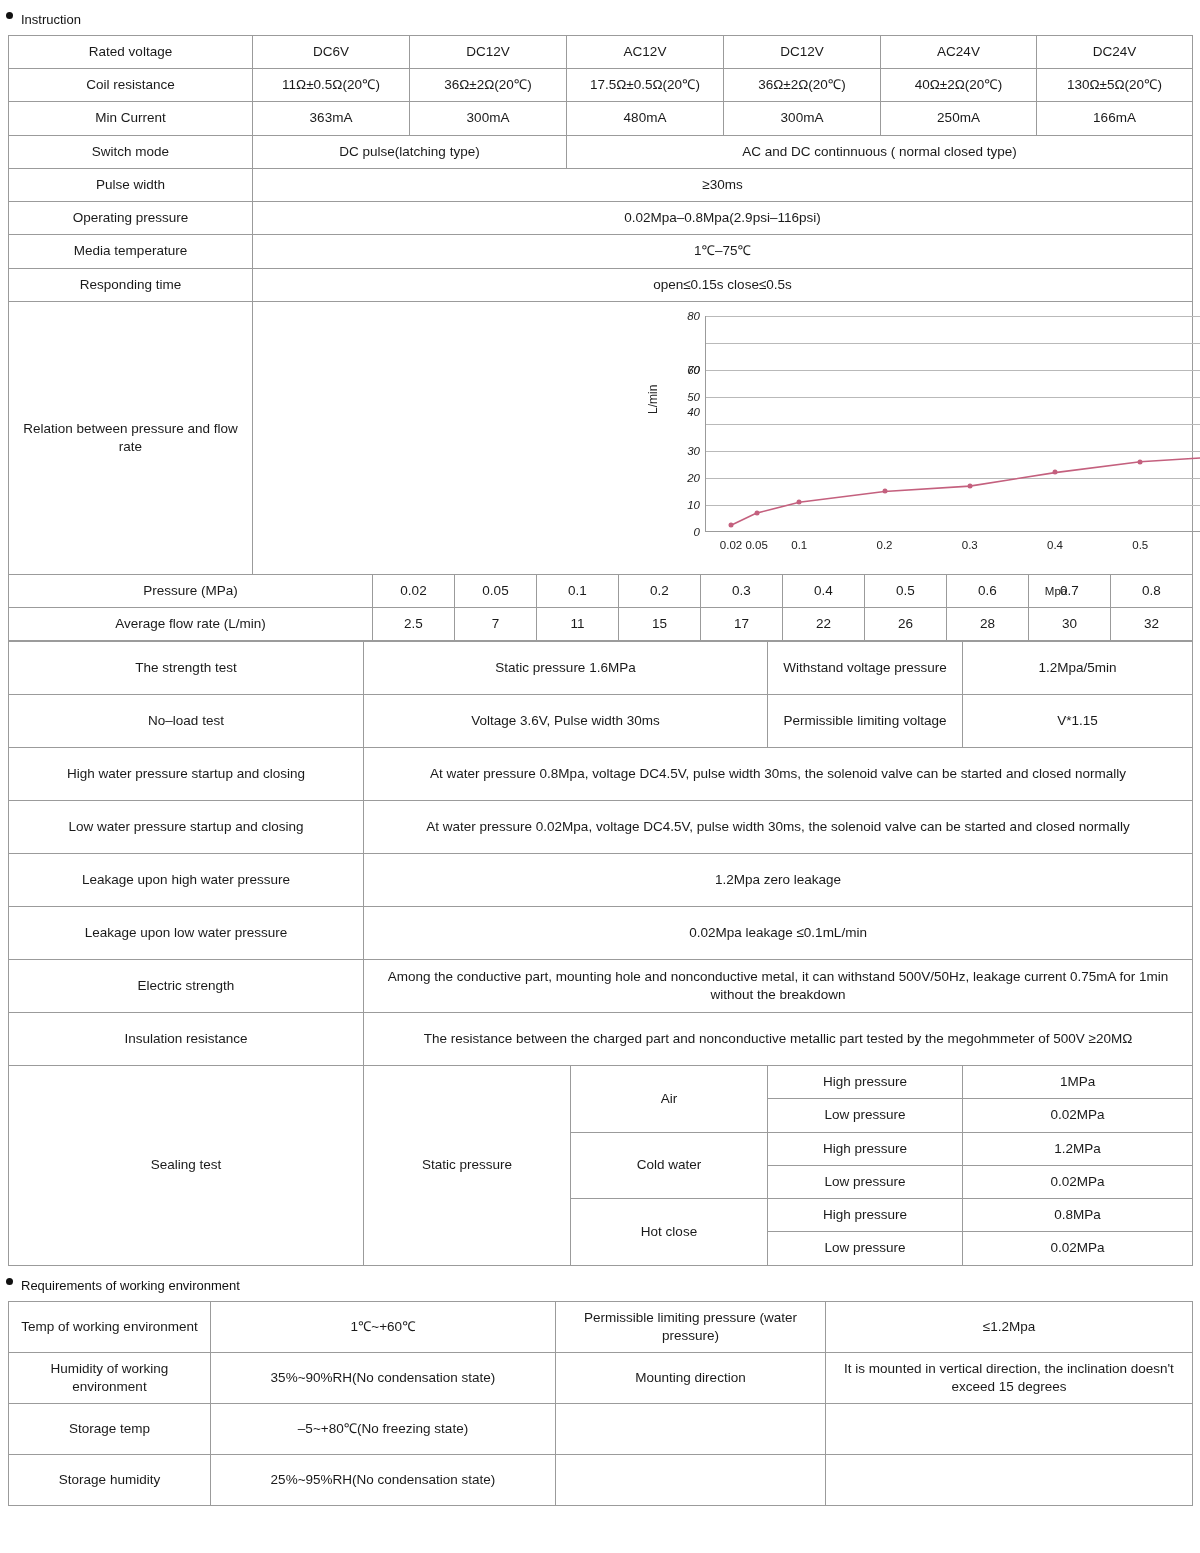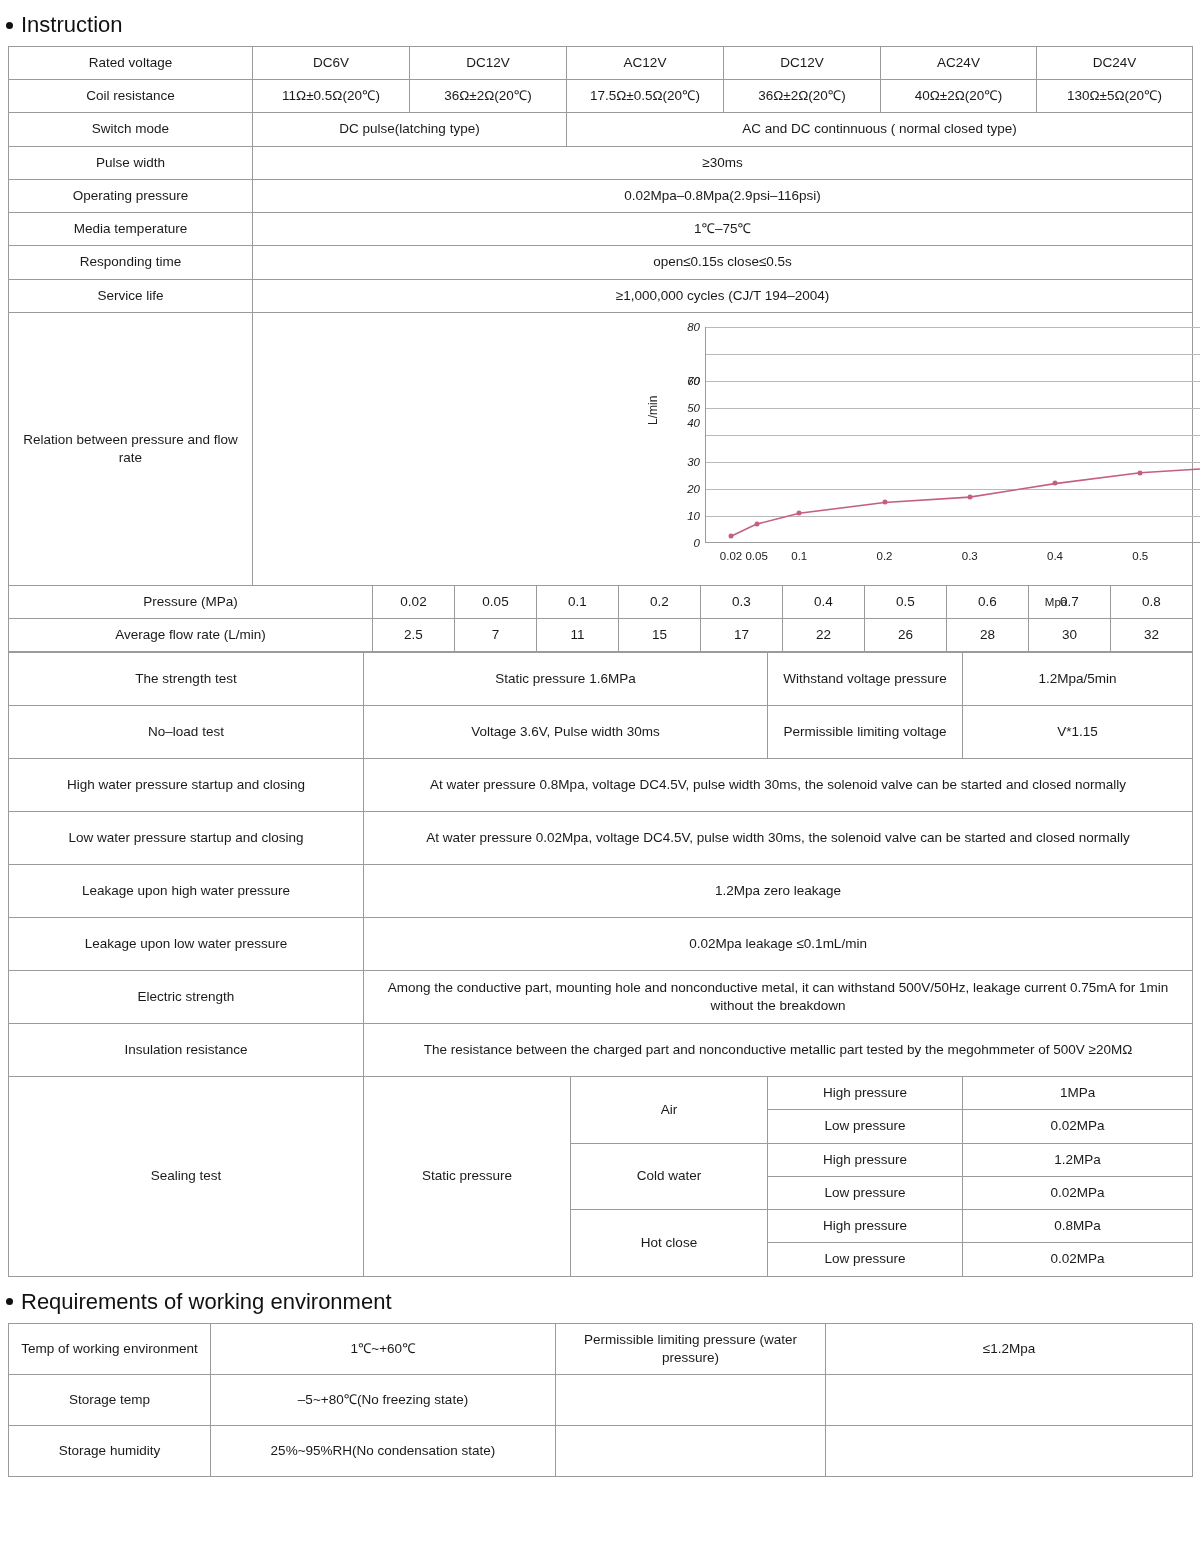--- a/index.html
+++ b/index.html
@@ -22,11 +22,10 @@
     position: relative;
   }
   .section-title {
-    font-size: 22px;
+    font-size: 13px;
     color: #111;
     margin: 12px 0 8px 6px;
     display: flex;
-    align-items: center;
     gap: 8px;
     font-weight: 400;
   }

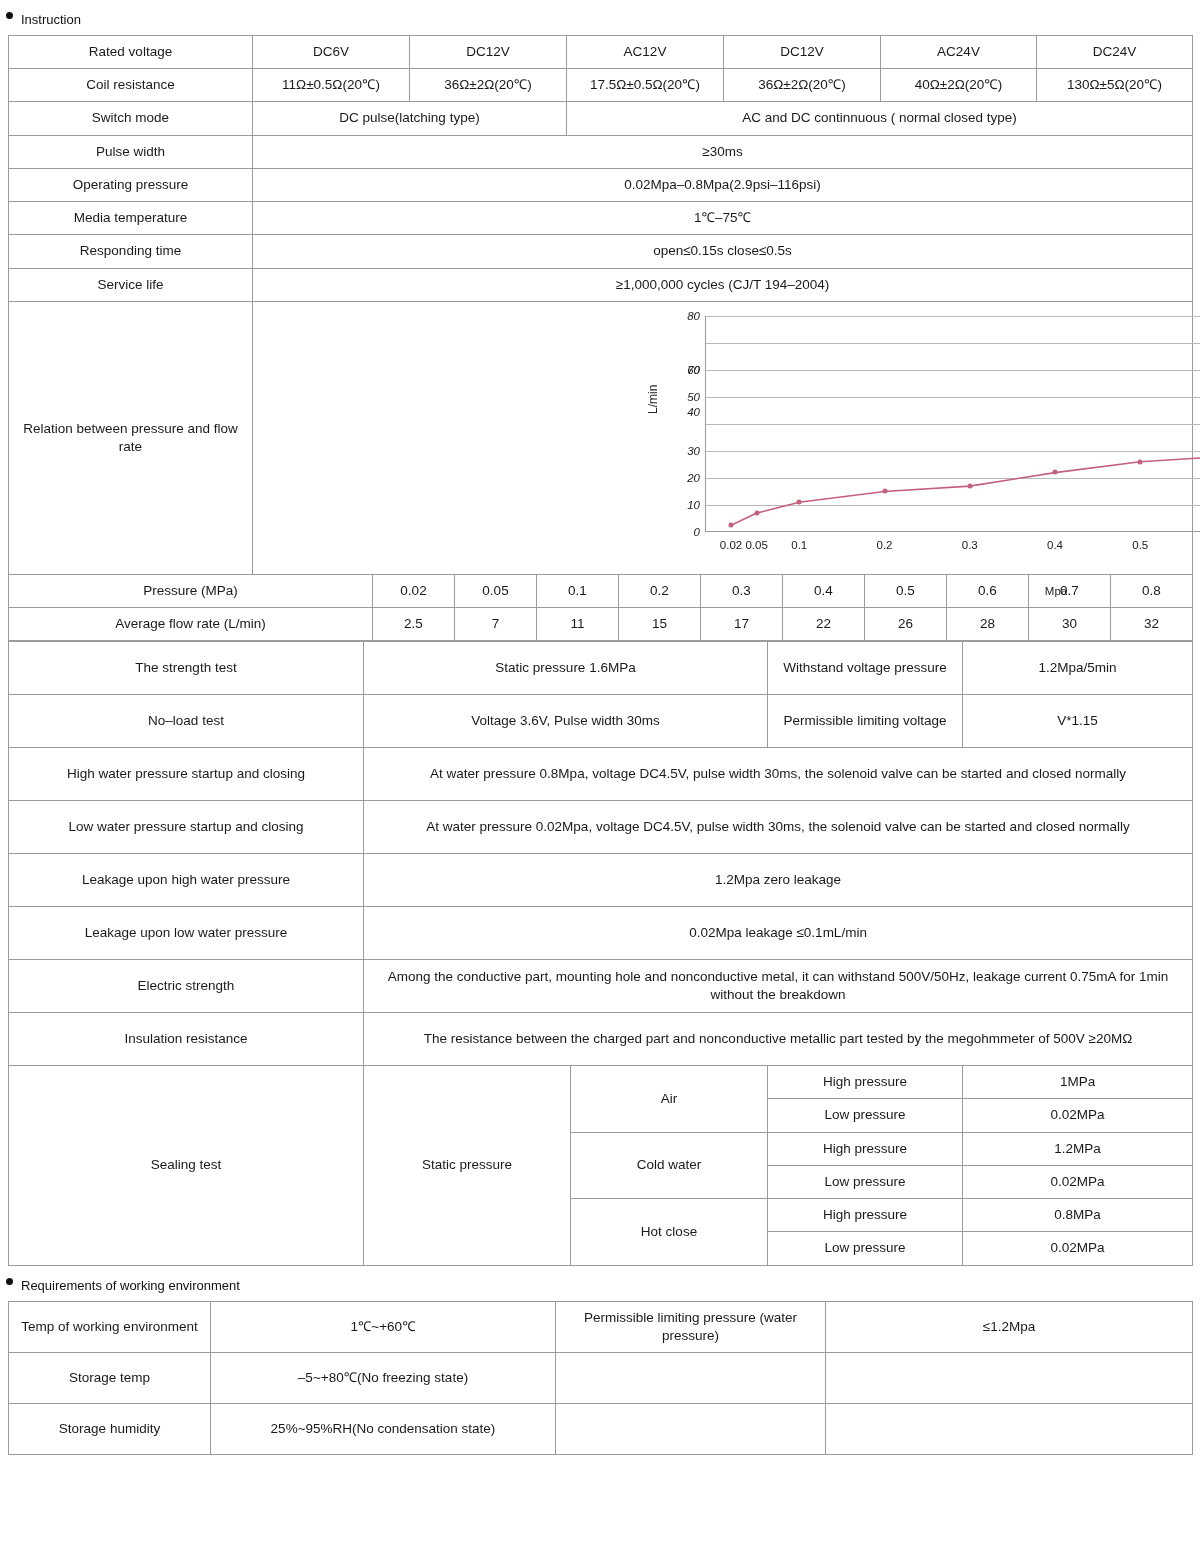--- a/index.html
+++ b/index.html
@@ -193,6 +193,15 @@
         <td class="small">36Ω±2Ω(20℃)</td>
         <td class="small">40Ω±2Ω(20℃)</td>
         <td class="small">130Ω±5Ω(20℃)</td>
+      </tr>
+      <tr>
+        <td class="lbl">Min Current</td>
+        <td>363mA</td>
+        <td>300mA</td>
+        <td>480mA</td>
+        <td>300mA</td>
+        <td>250mA</td>
+        <td>166mA</td>
       </tr>
       <tr>
         <td class="lbl">Switch mode</td>

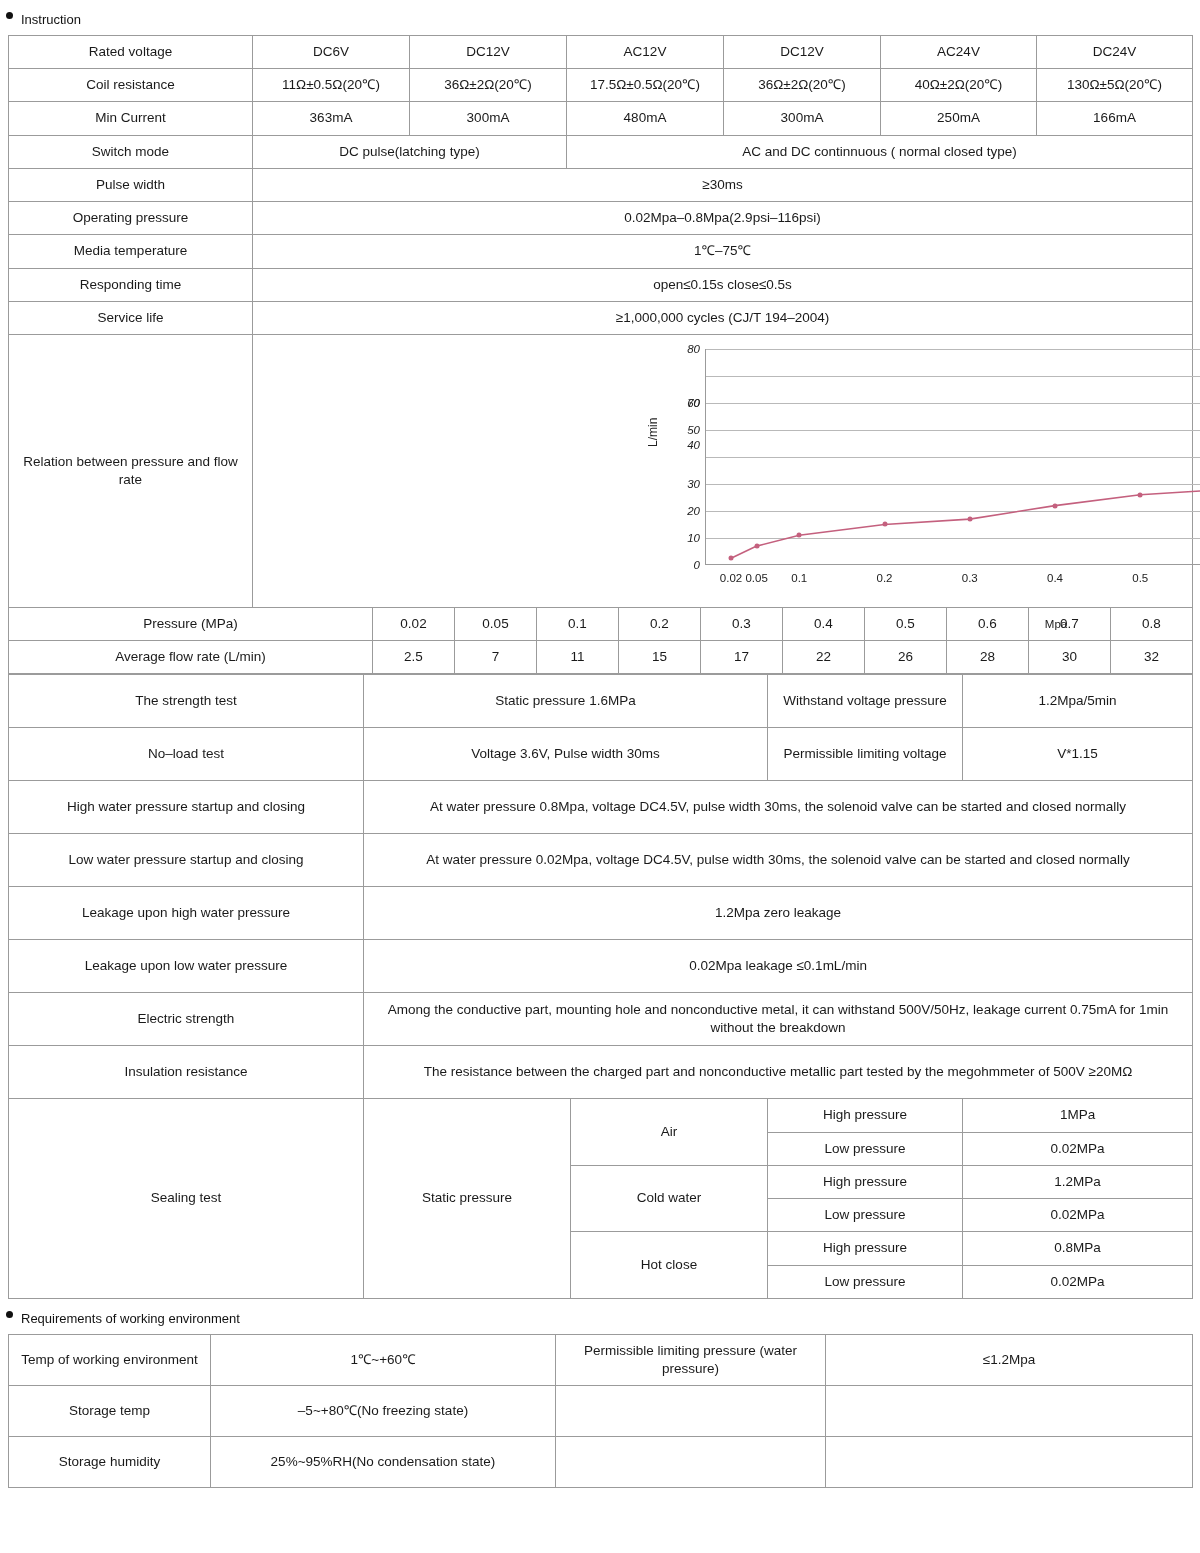--- a/index.html
+++ b/index.html
@@ -223,10 +223,6 @@
       <tr>
         <td class="lbl">Responding time</td>
         <td colspan="6">open≤0.15s  close≤0.5s</td>
-      </tr>
-      <tr>
-        <td class="lbl">Service life</td>
-        <td colspan="6">≥1,000,000 cycles (CJ/T 194–2004)</td>
       </tr>
       <tr>
         <td class="chart-label">Relation between pressure and flow rate</td>

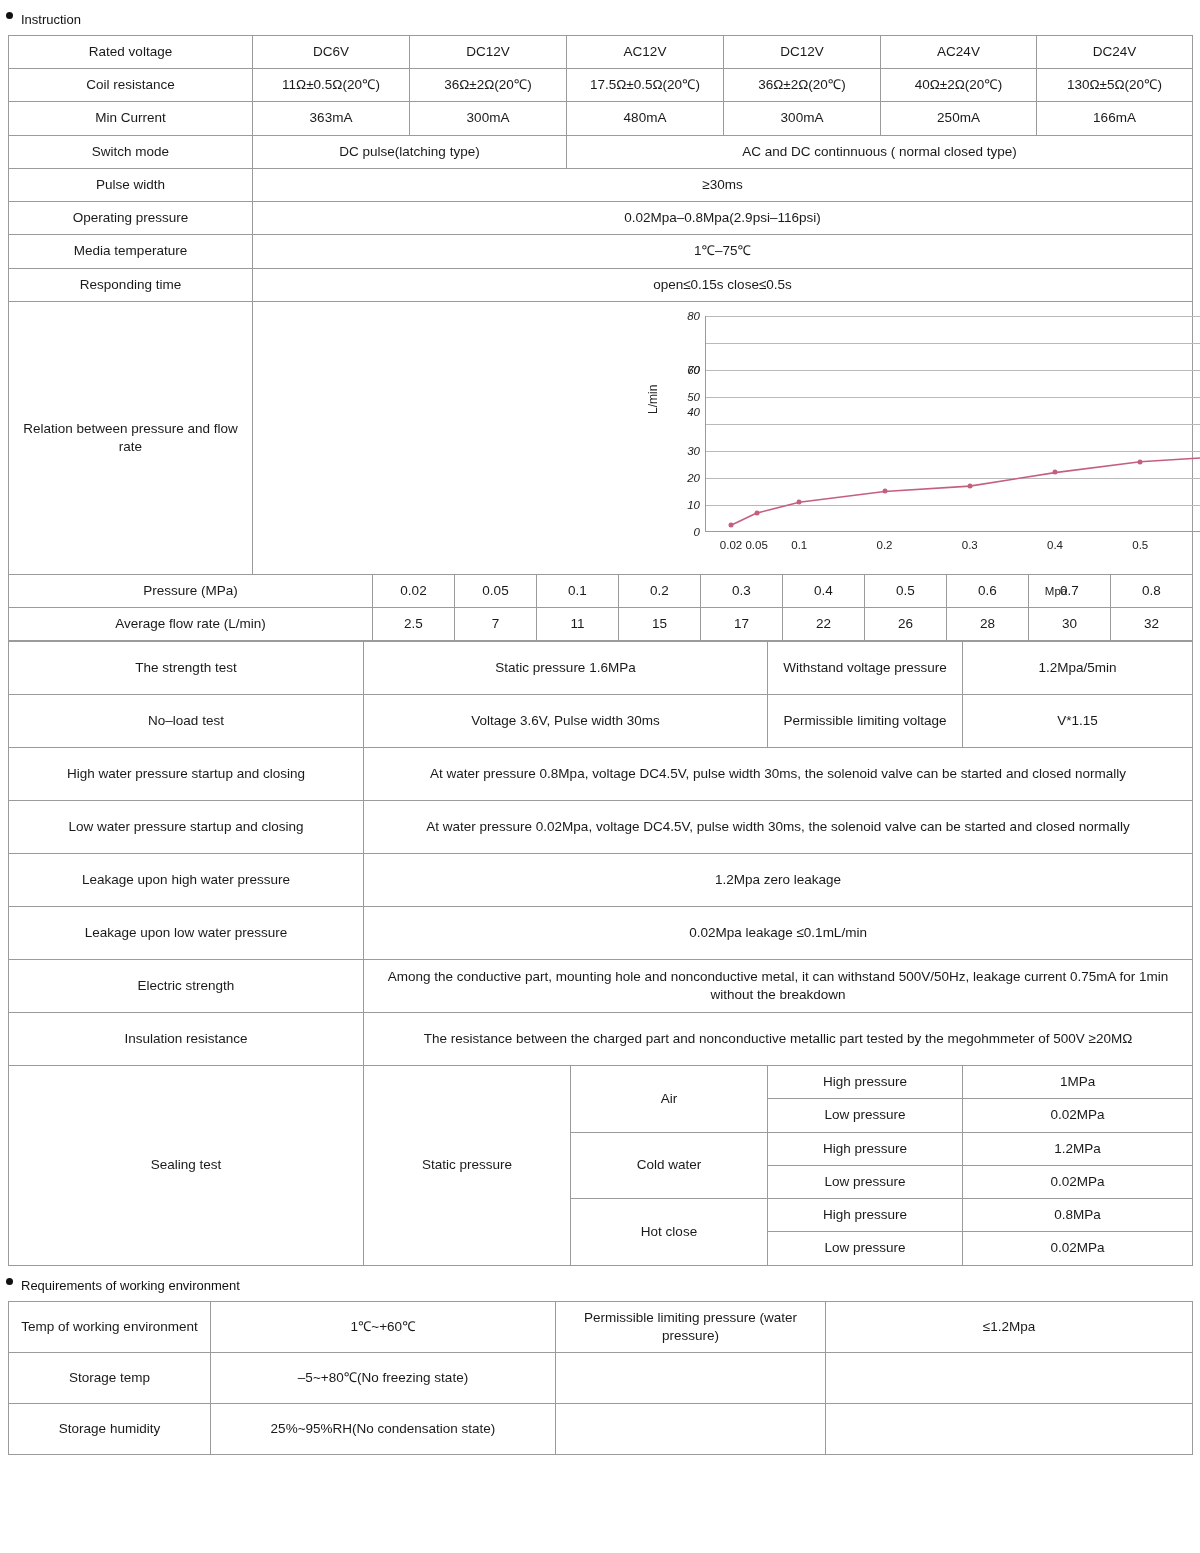--- a/index.html
+++ b/index.html
@@ -417,6 +417,12 @@
         <td>≤1.2Mpa</td>
       </tr>
       <tr>
+        <td class="leftpad two-line">Humidity of working environment</td>
+        <td class="leftpad">35%~90%RH(No condensation state)</td>
+        <td class="leftpad">Mounting direction</td>
+        <td class="leftpad two-line small">It is mounted in vertical direction, the inclination doesn't exceed 15 degrees</td>
+      </tr>
+      <tr>
         <td class="leftpad">Storage temp</td>
         <td class="leftpad">–5~+80℃(No freezing state)</td>
         <td></td>

